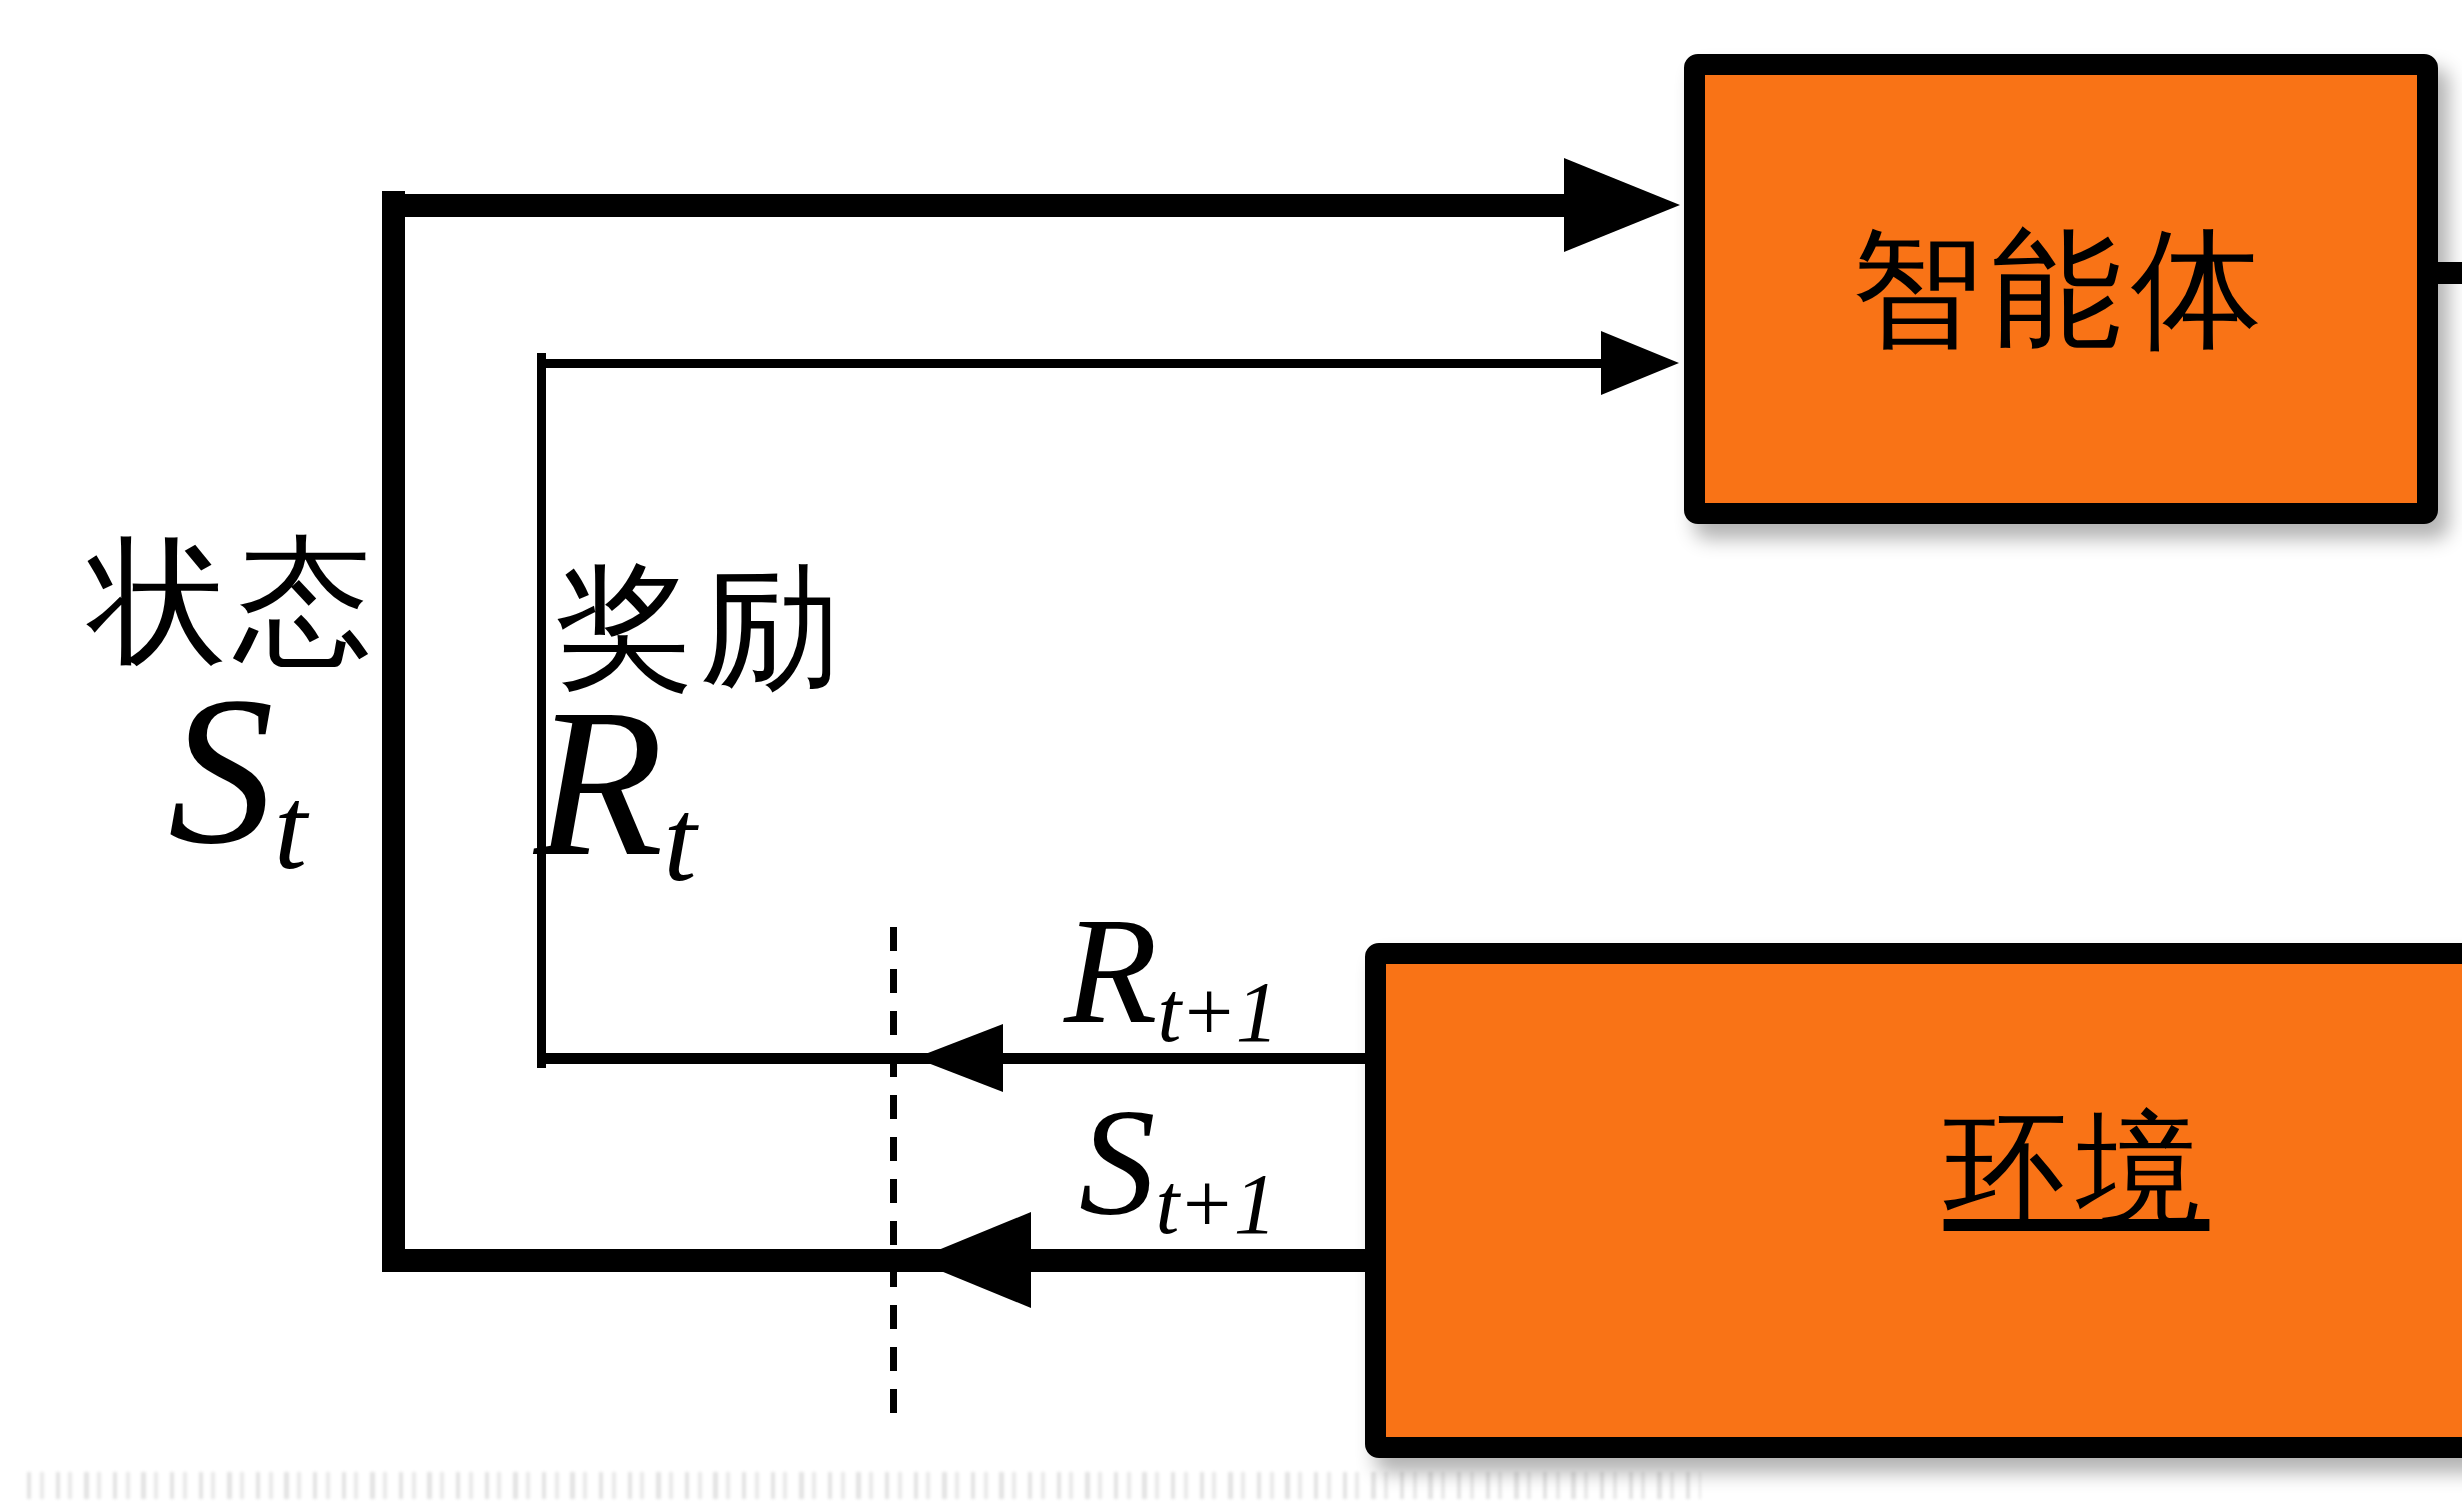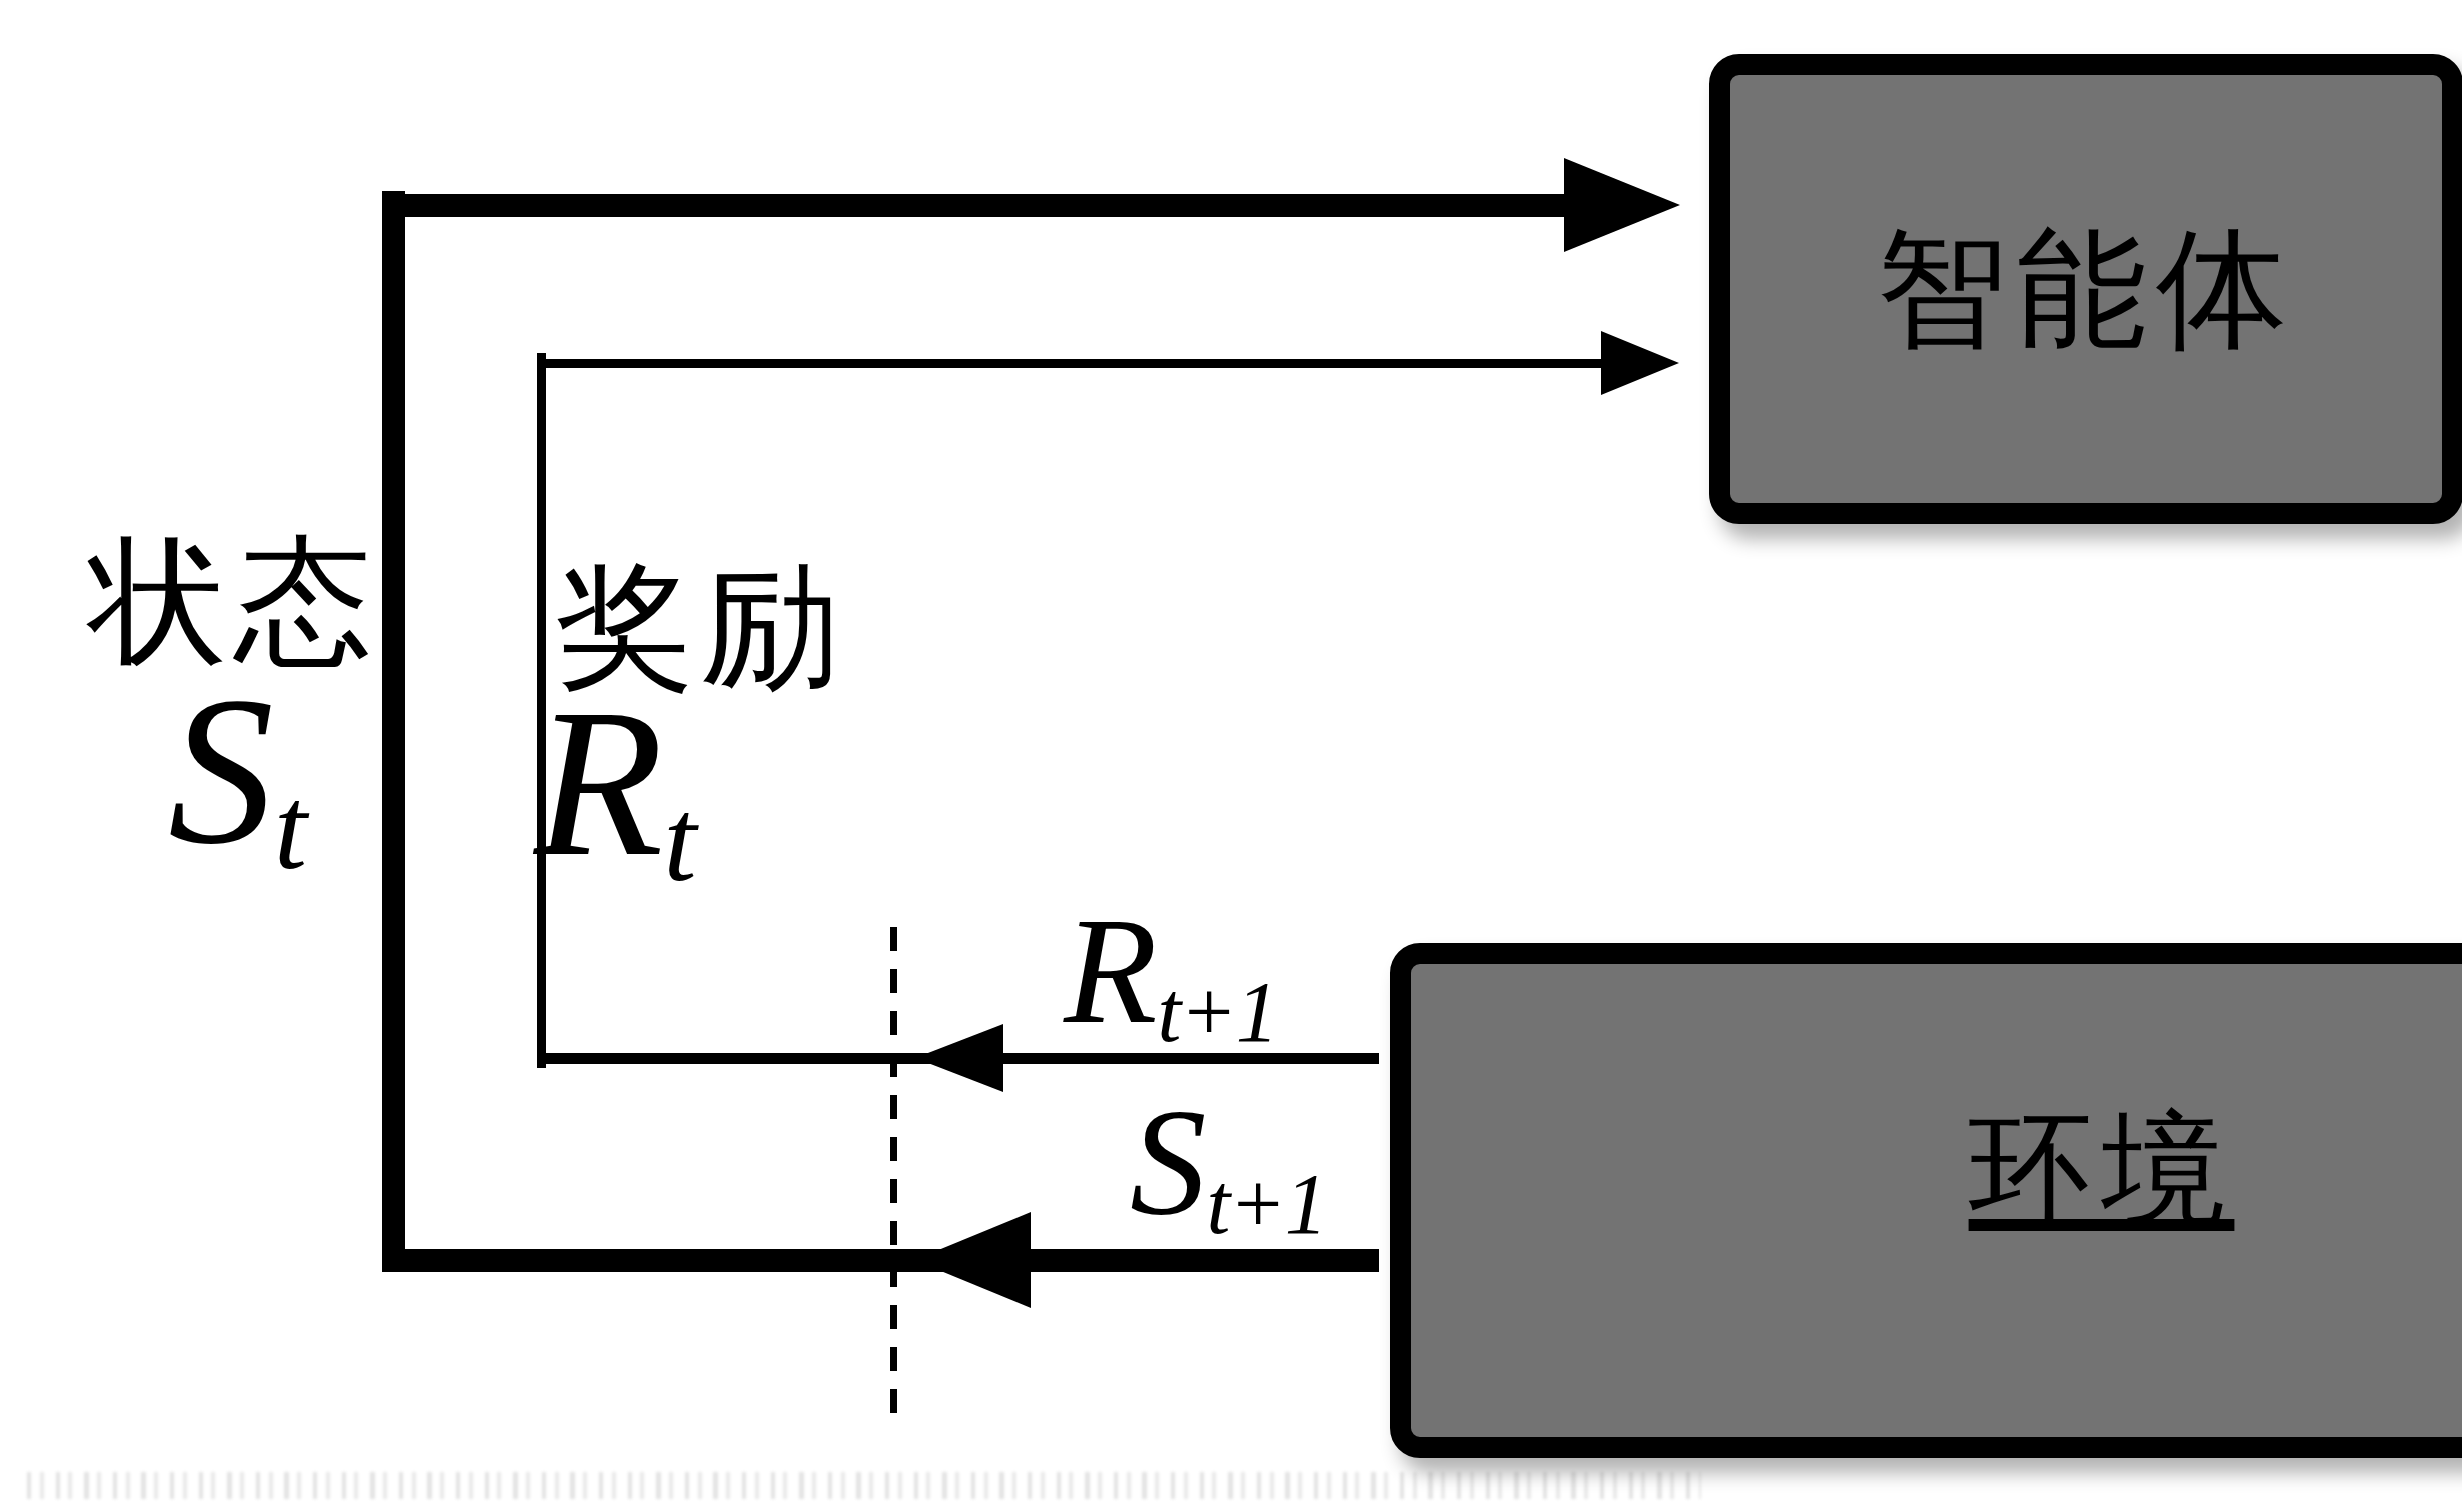--- a/index.html
+++ b/index.html
@@ -21,14 +21,13 @@
   
   .node-box {
     position: absolute;
-    background: #737373;
+    background: #f97316;
     border: 21.7px solid #000000;
-    border-radius: 30px;
+    border-radius: 14px;
     box-shadow: 10.8px 14.8px 18.7px rgba(0,0,0,0.30);
     display: flex;
     align-items: center;
     justify-content: center;
-    margin-left: 25px;
   }
   #agent-box   { left: 1684px; top: 54px;  width: 712px; height: 428px; }
   #env-box     { left: 1365px; top: 943px; width: 1381px; height: 473px; }

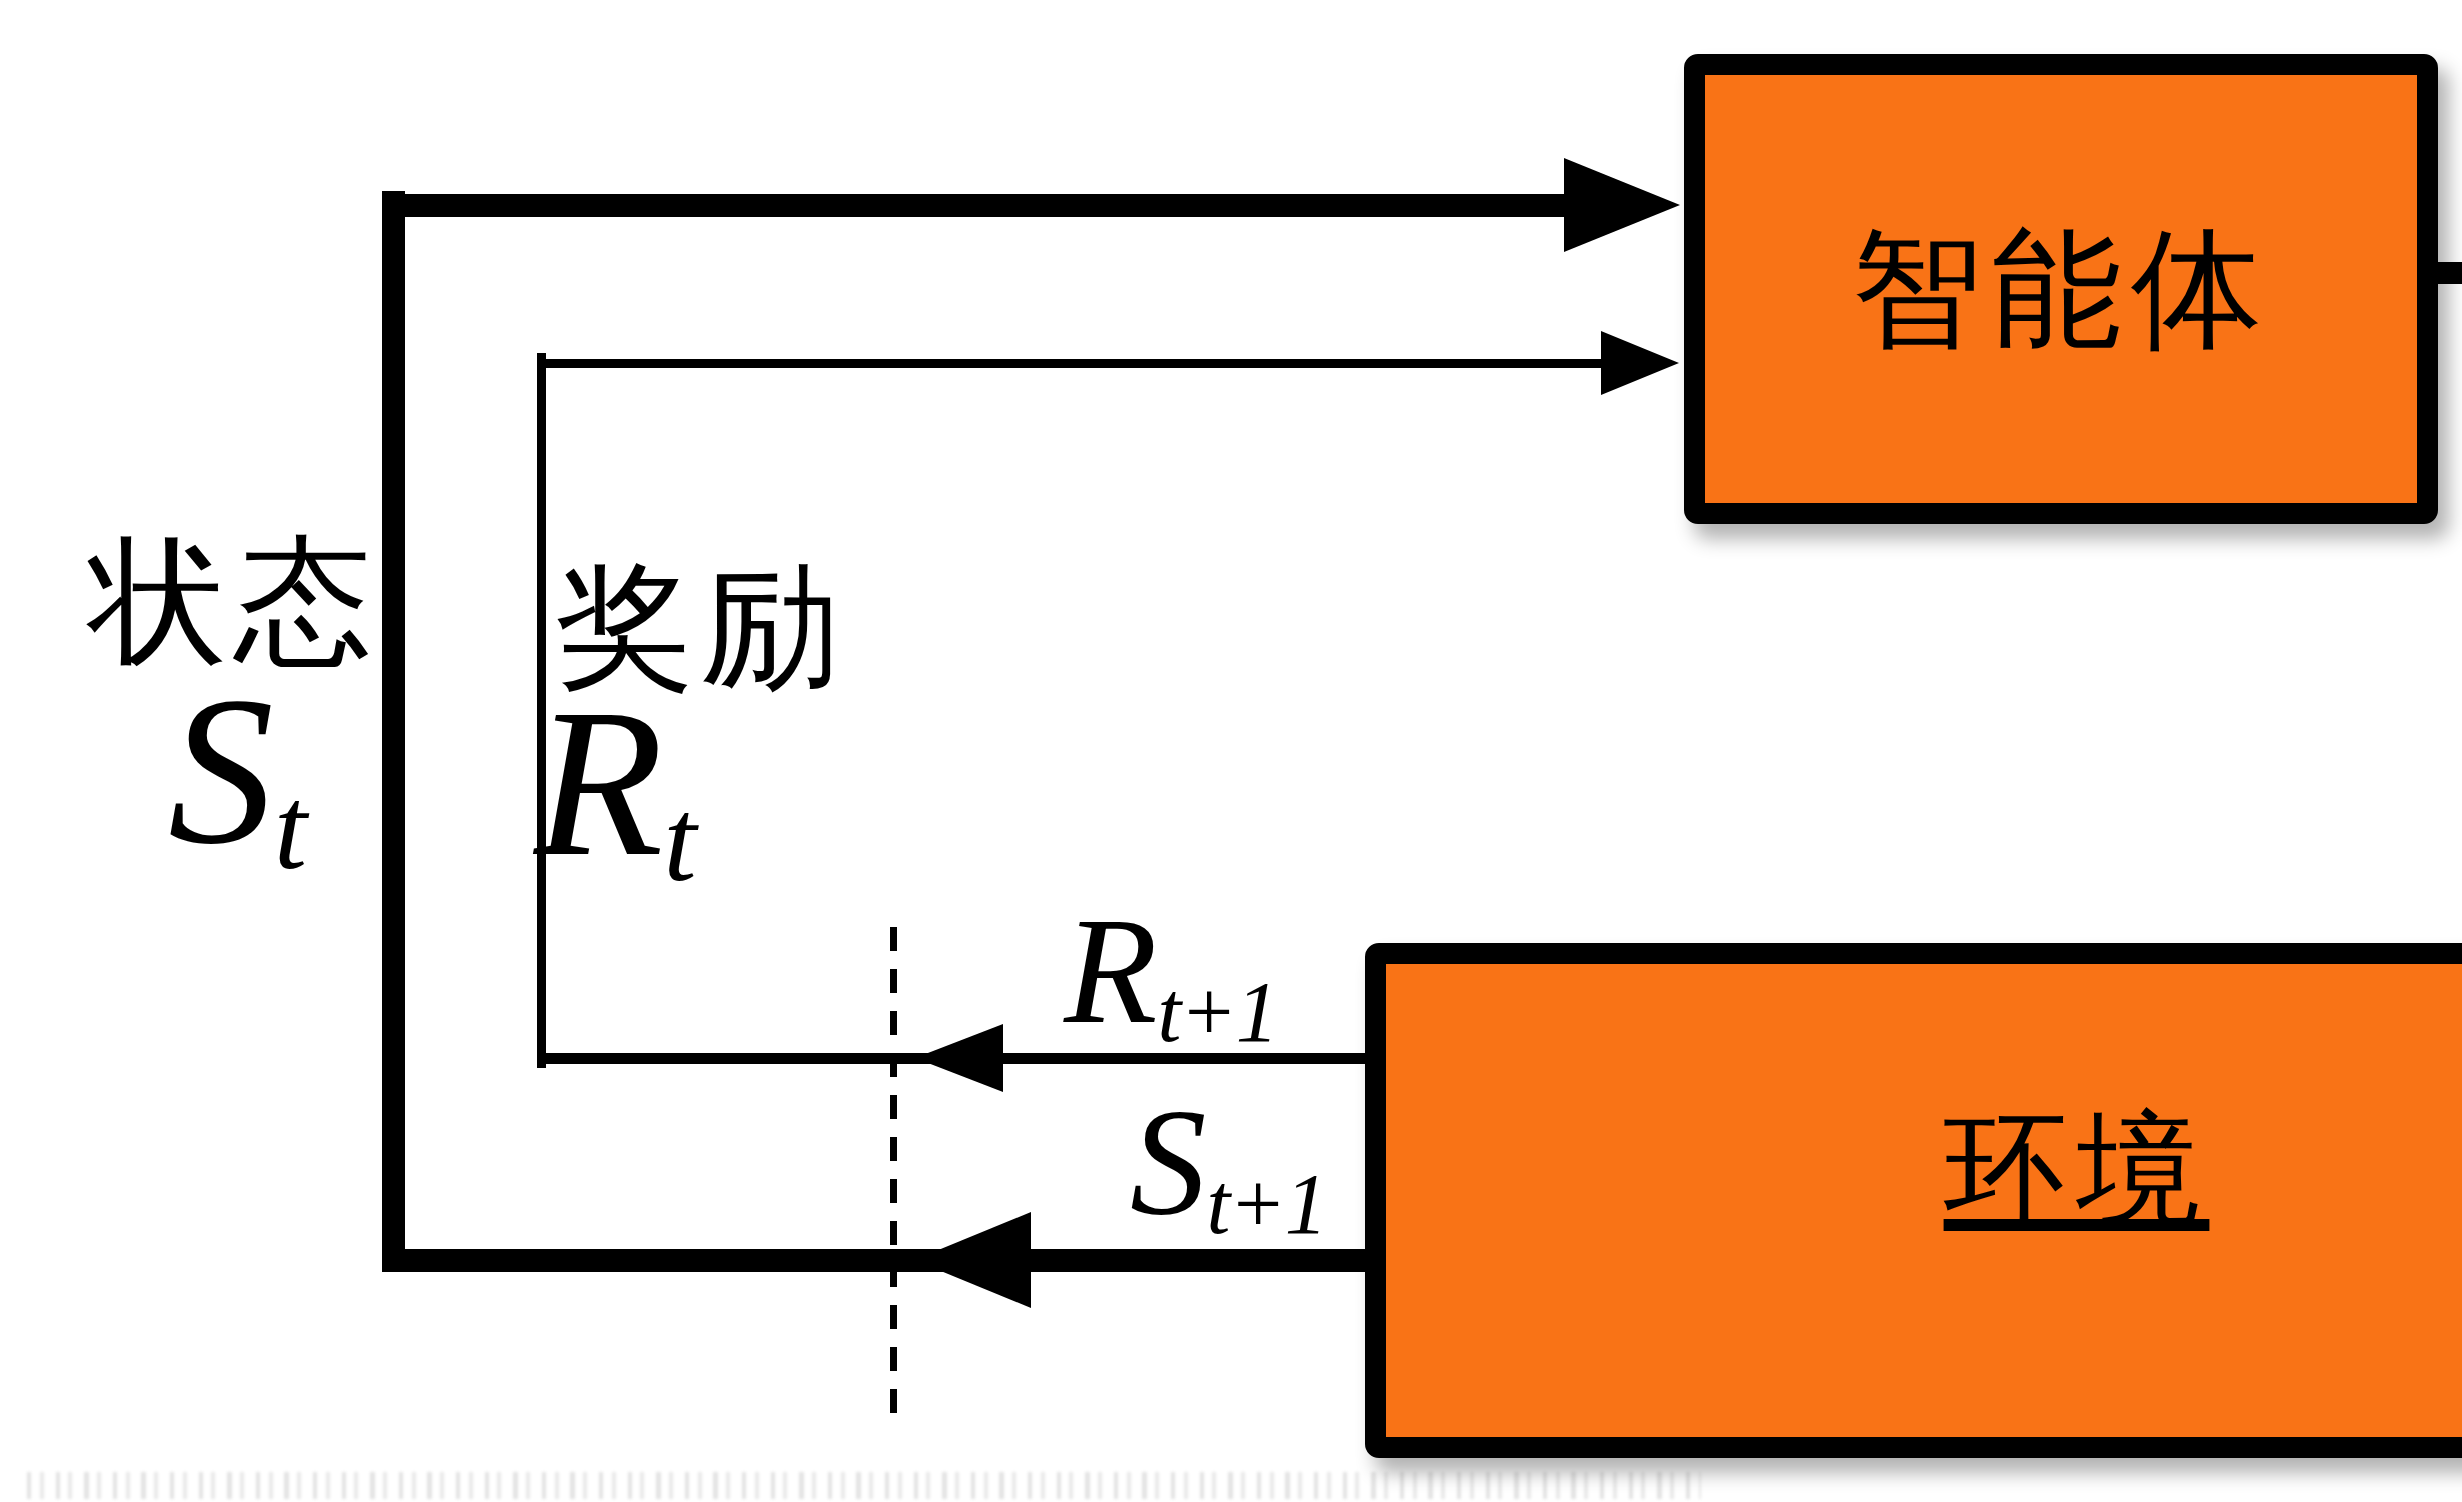--- a/index.html
+++ b/index.html
@@ -102,7 +102,7 @@
   #reward-caption { left: 556px; top: 559px; }
   #reward-symbol  { left: 534px; top: 677px; font-size: 212px; text-align: center; }
   #next-reward-label { left: 1064px; top: 894px; font-size: 153px; }
-  #next-state-label  { left: 1130px; top: 1086px; font-size: 153px; }
+  #next-state-label  { left: 1079px; top: 1086px; font-size: 153px; }
 
   
   #cropped-text-artifact {

